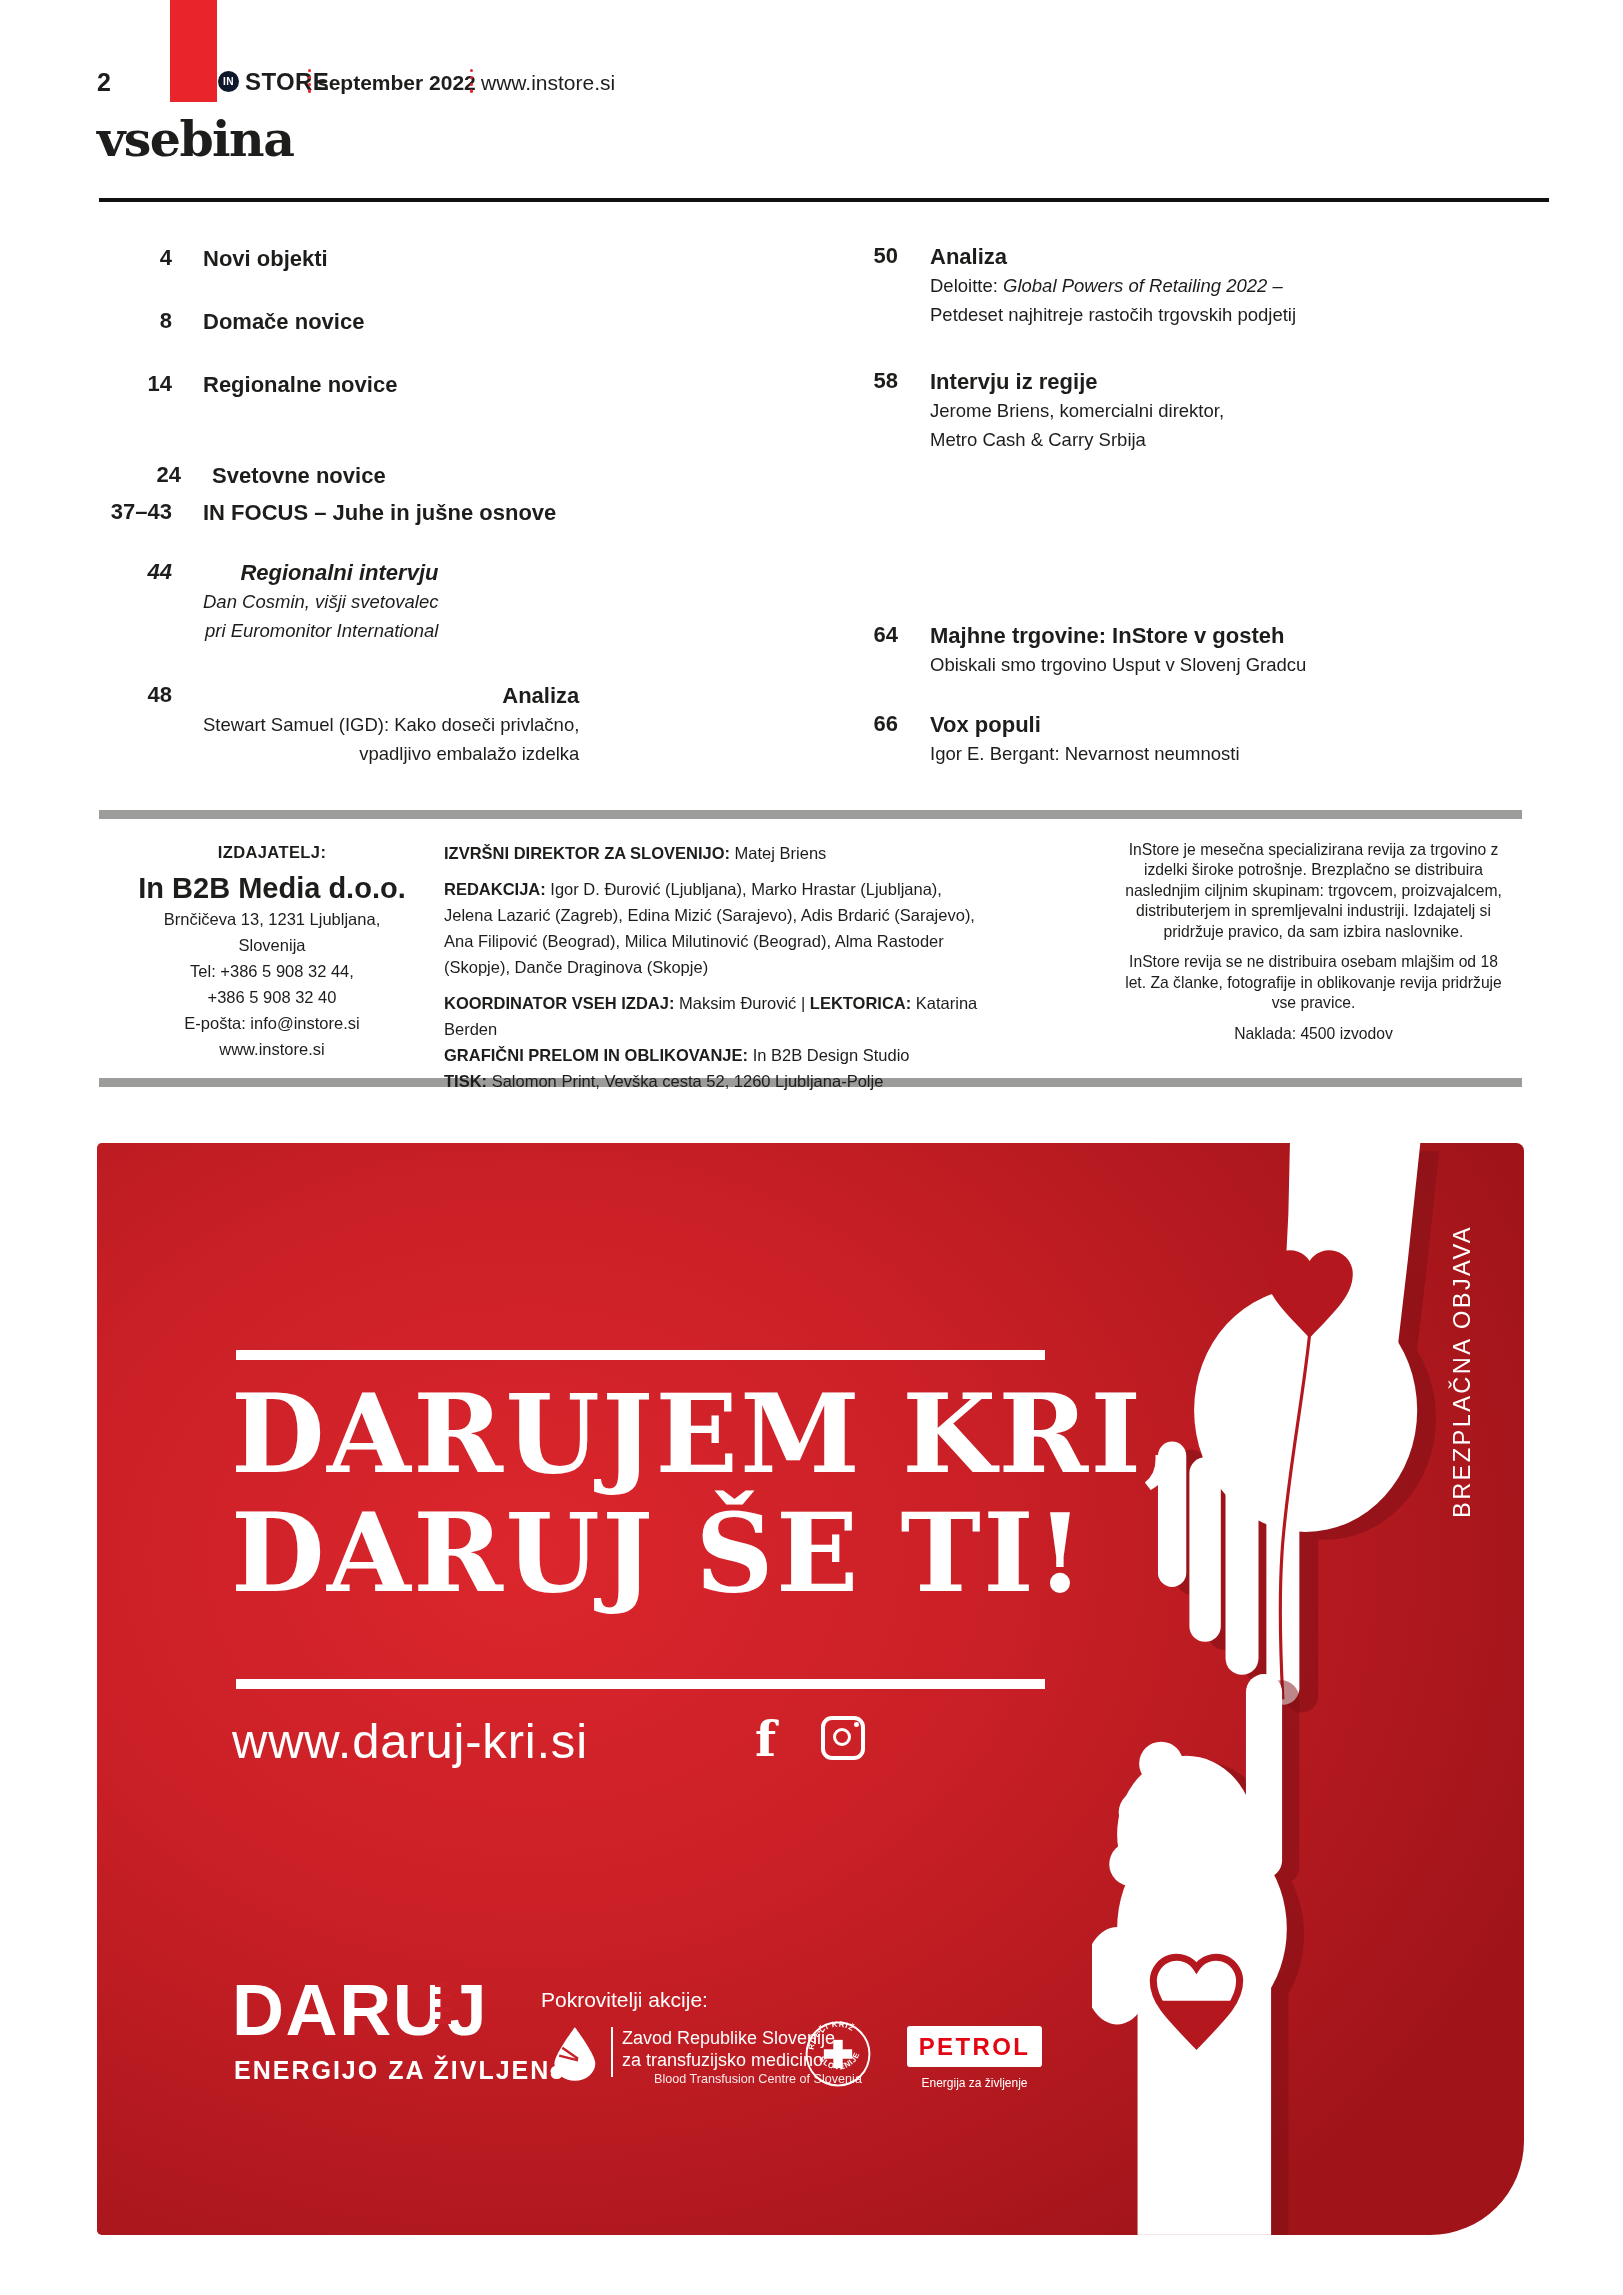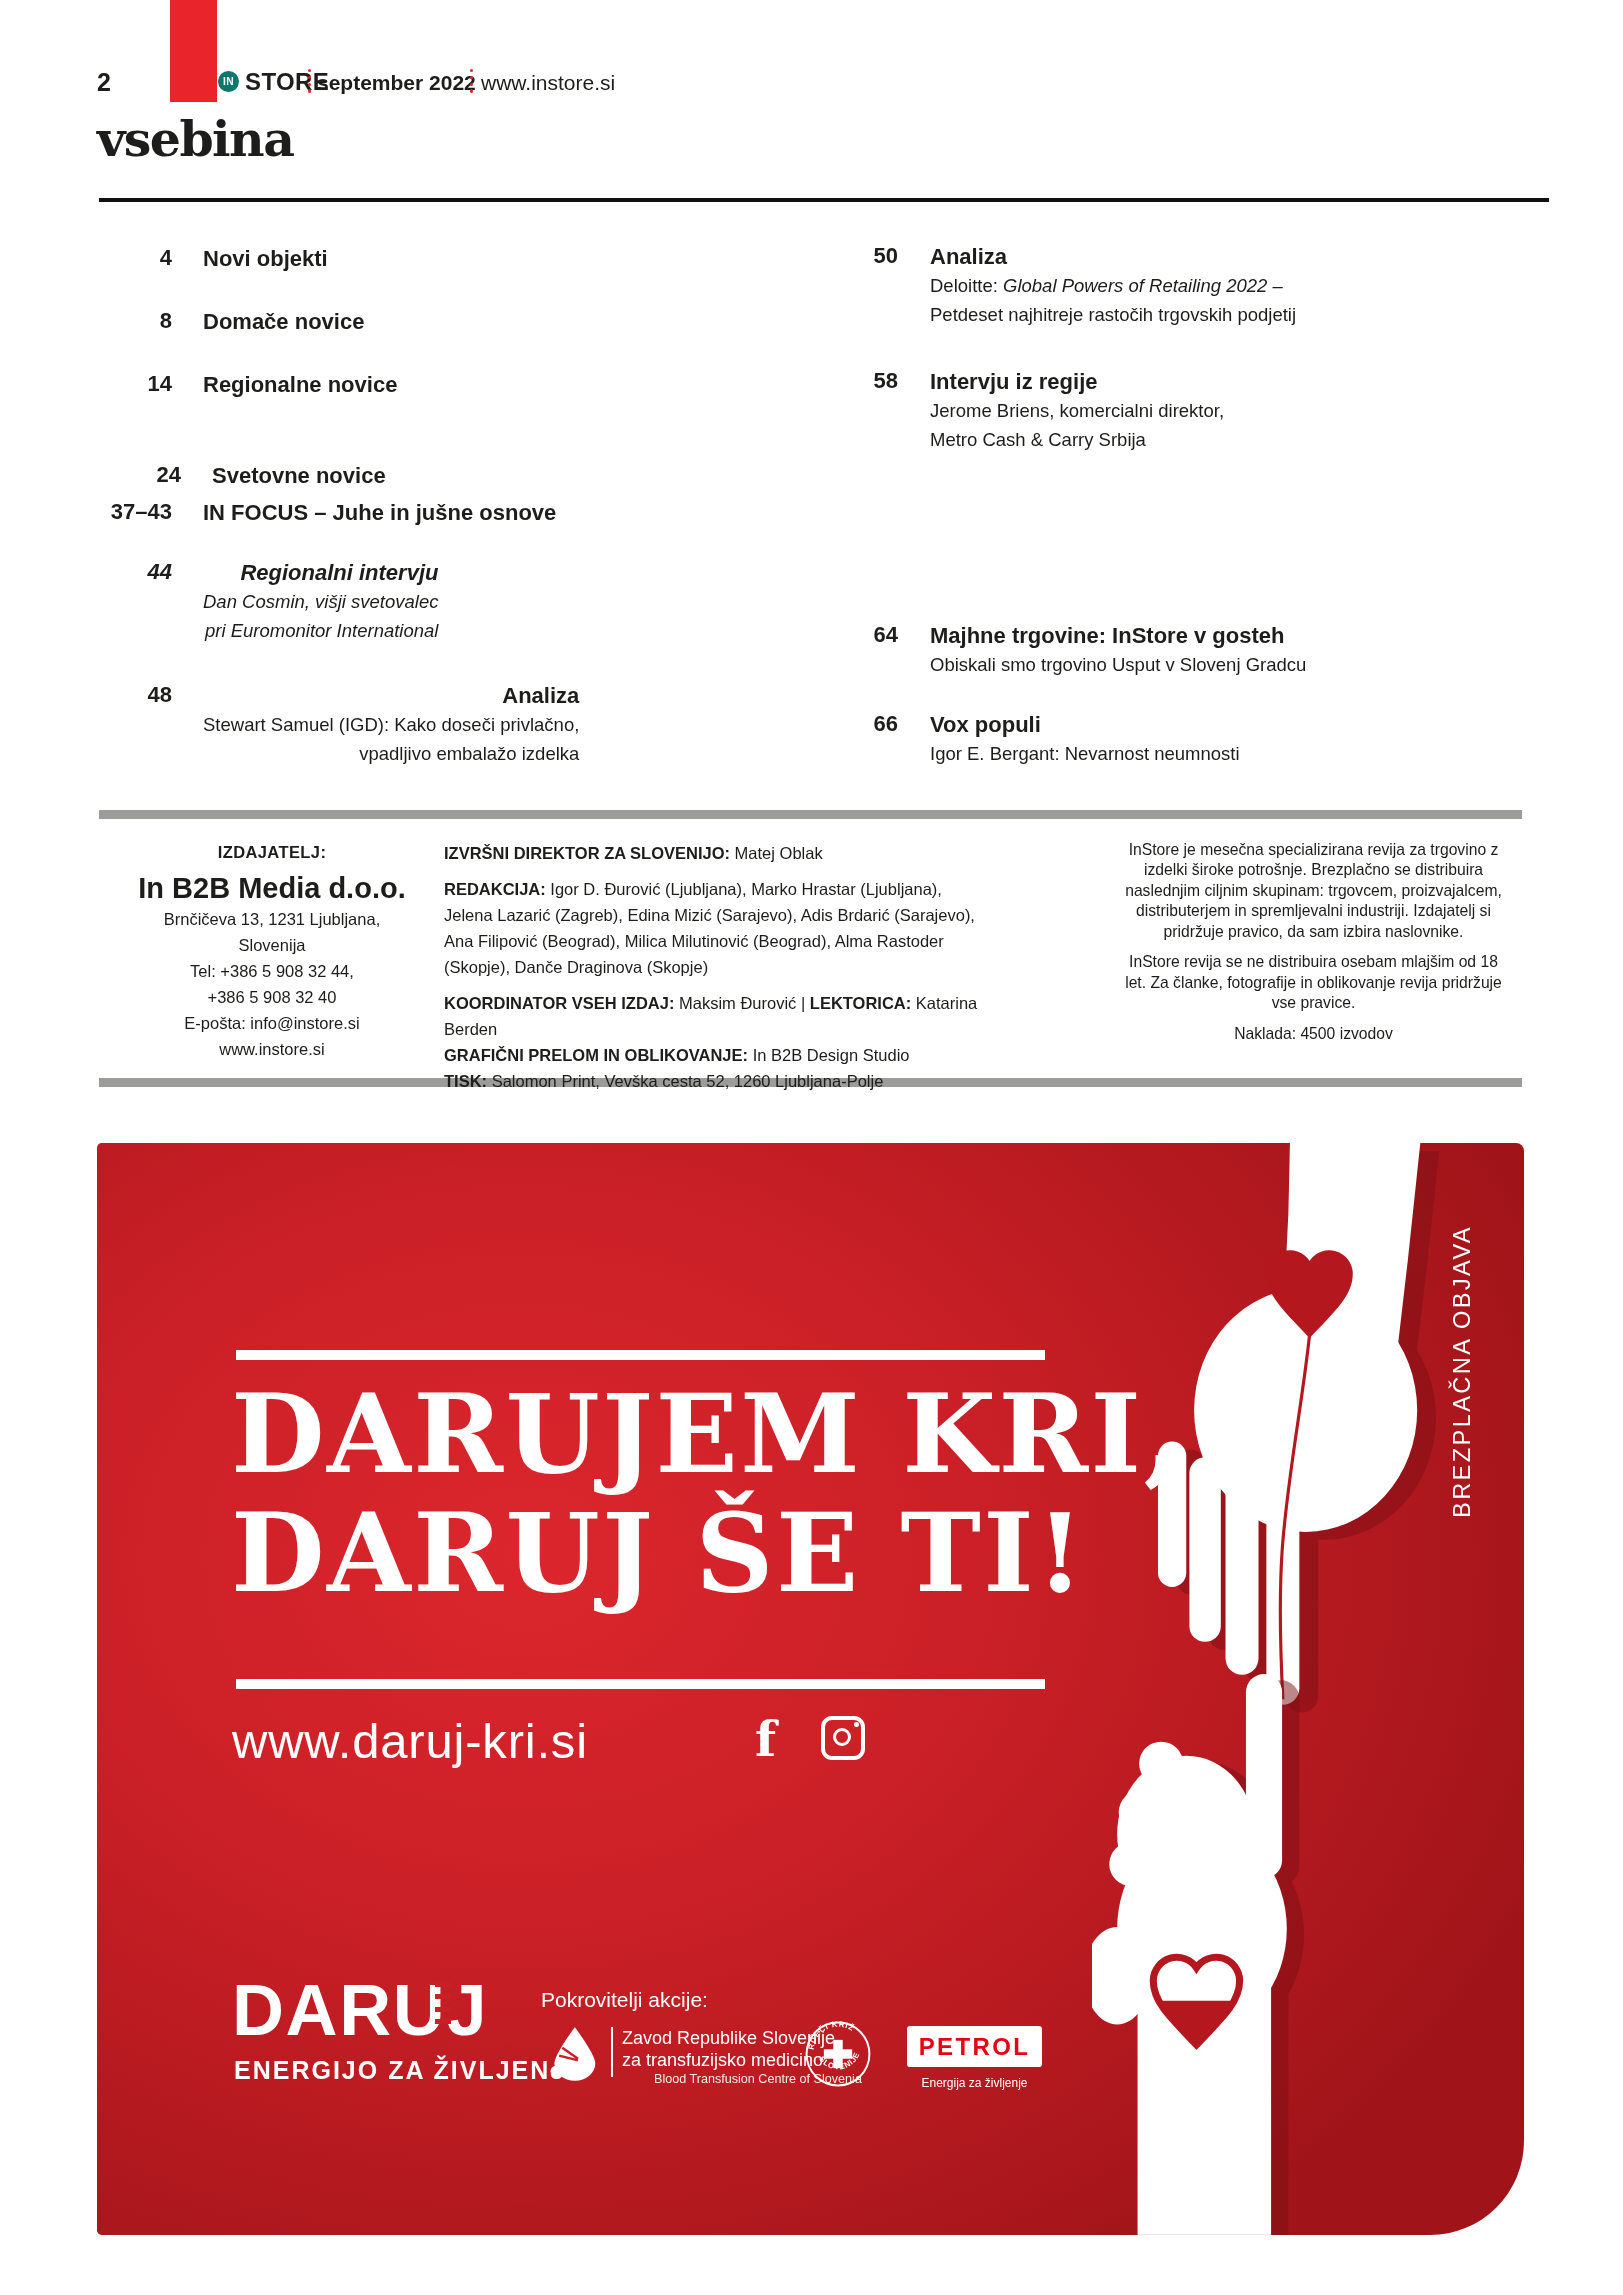--- a/index.html
+++ b/index.html
@@ -10,7 +10,7 @@
   
   .pagenum{left:97px;top:68px;font-size:25px;font-weight:bold;}
   .hdr-block{left:170px;top:0;width:47px;height:102px;background:#e9242b;}
-  .hdr-badge{left:218px;top:71px;width:21px;height:21px;background:#0f766e;border-radius:50%;
+  .hdr-badge{left:218px;top:71px;width:21px;height:21px;background:#0f172a;border-radius:50%;
              color:#fff;font-size:10.2px;font-weight:bold;text-align:center;line-height:21px;letter-spacing:0.4px;}
   .hdr-store{left:245px;top:68px;font-size:24px;font-weight:bold;letter-spacing:0.4px;}
   .hdr-dots{top:69px;width:3.1px;height:23.6px;display:flex;flex-direction:column;justify-content:space-between;}

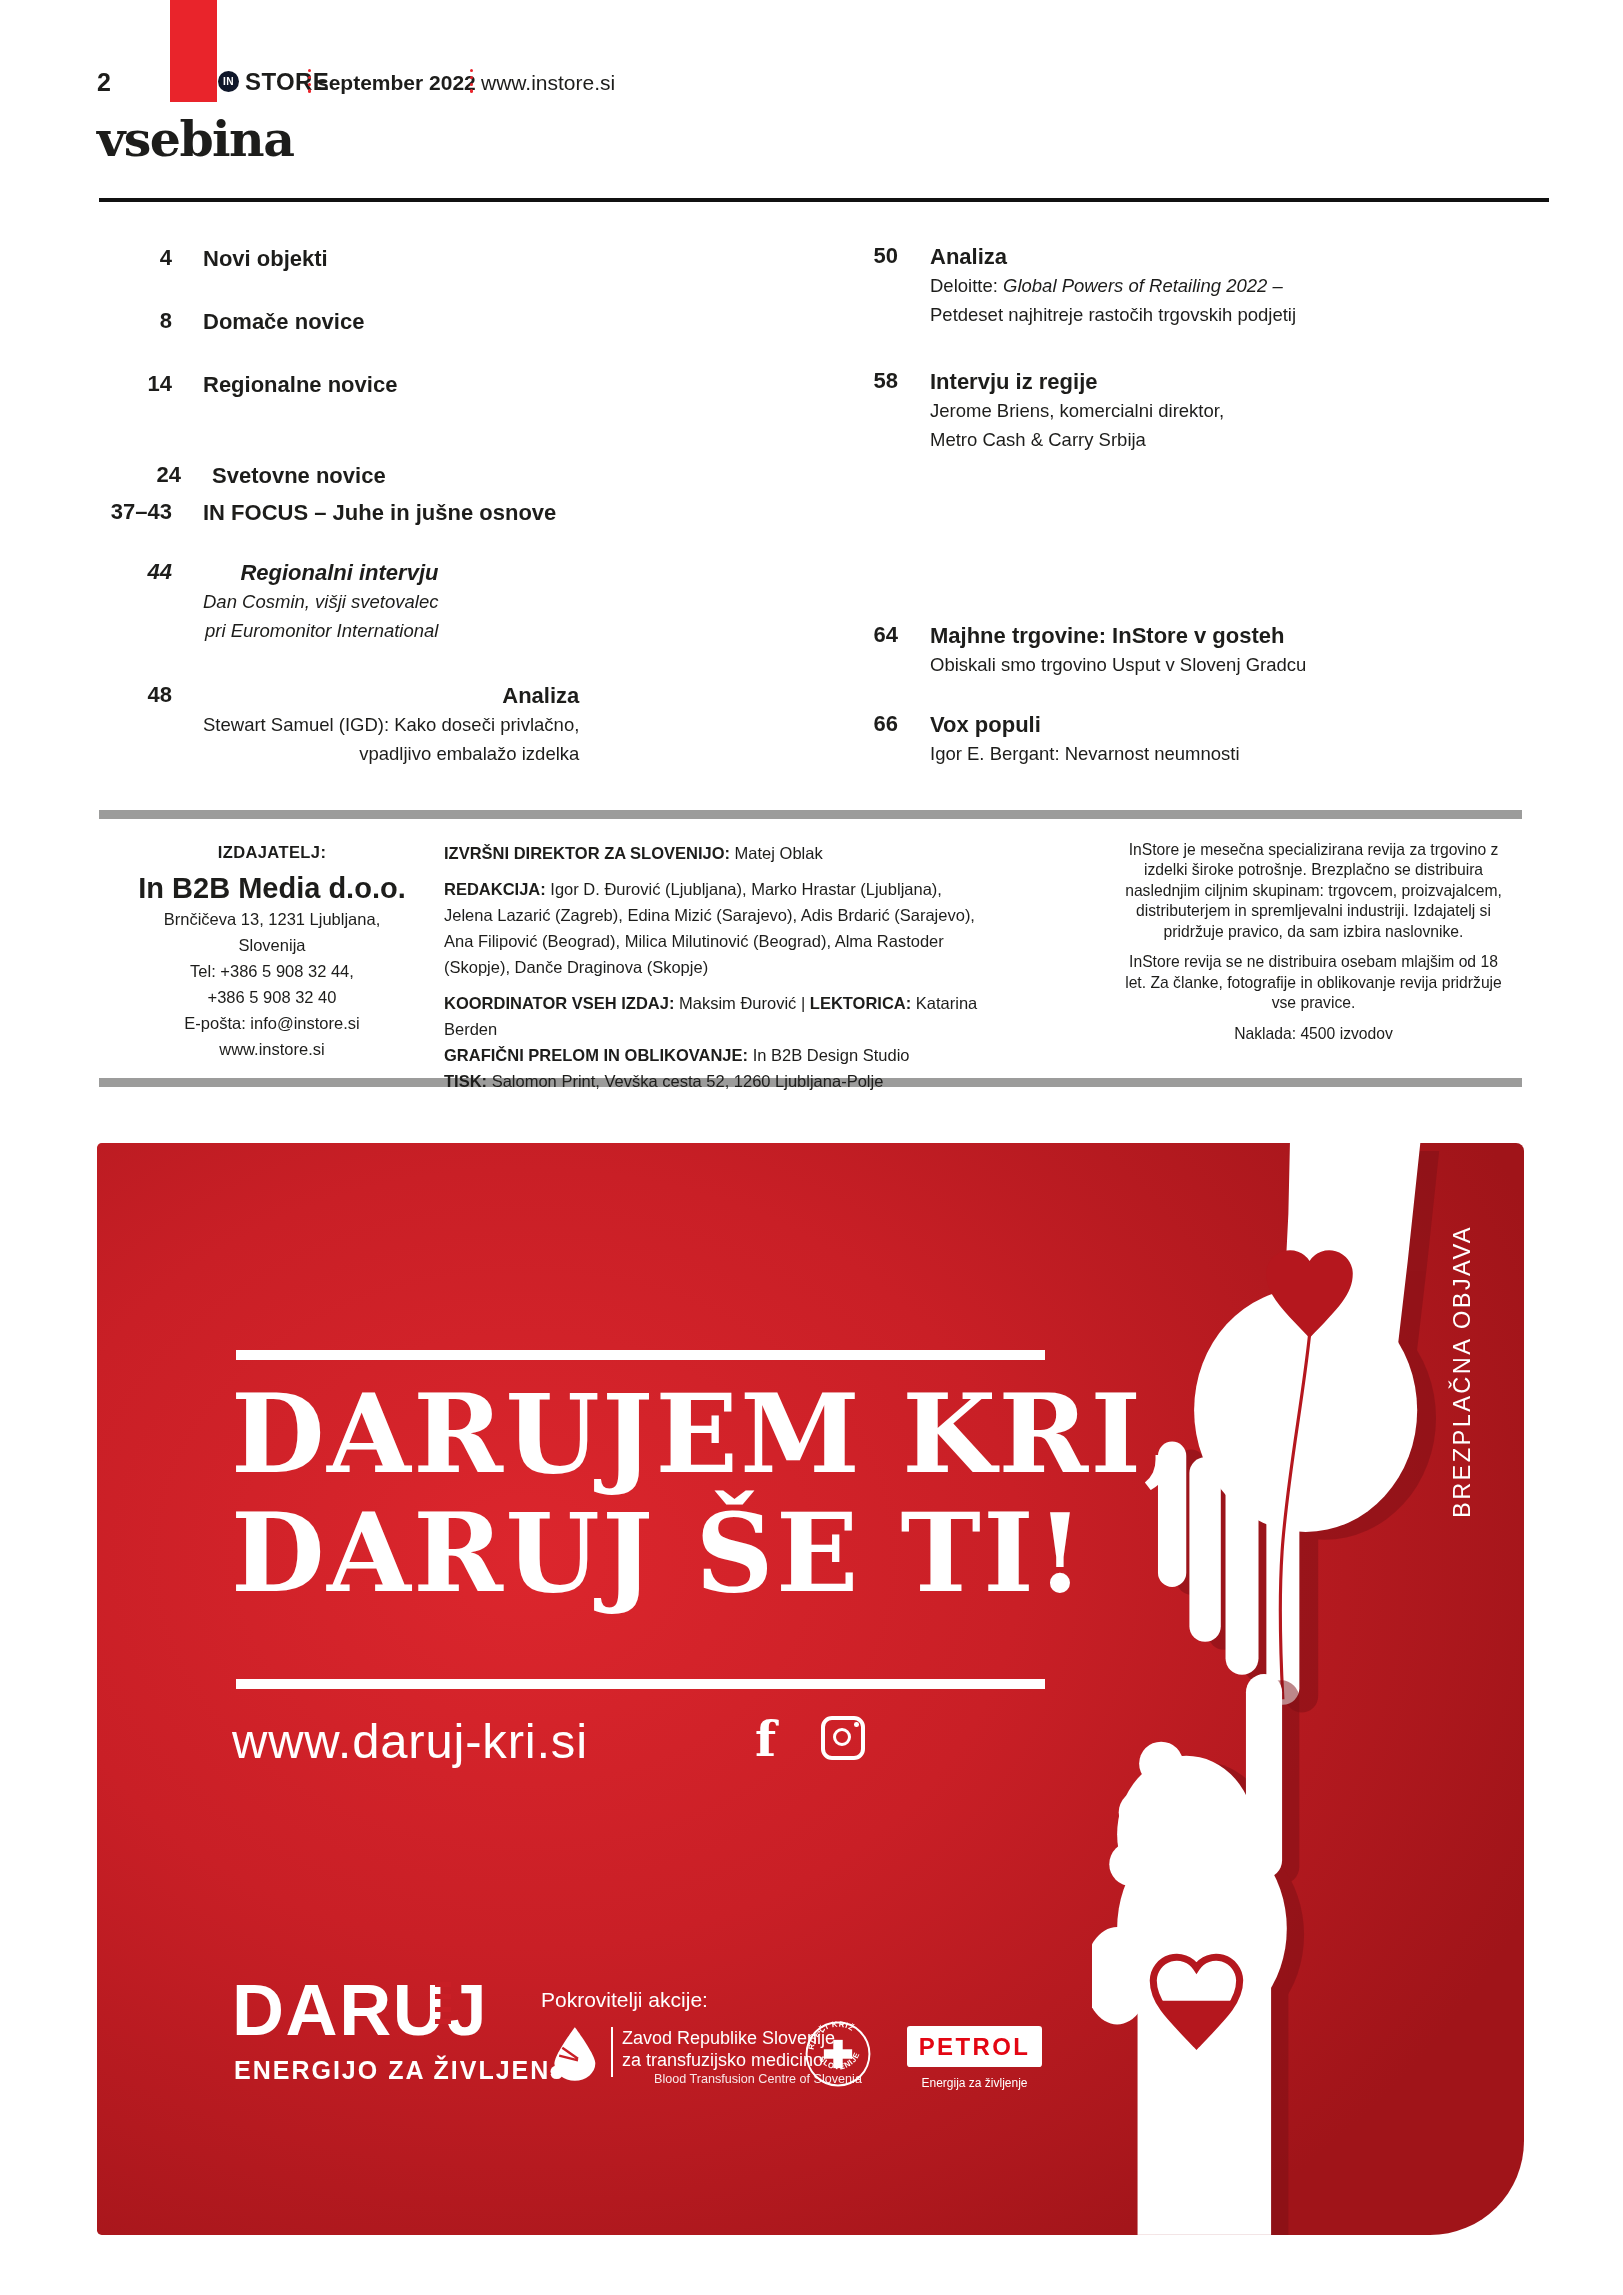--- a/index.html
+++ b/index.html
@@ -200,7 +200,7 @@
   </div>
 
   <div class="abs mast mast-mid">
-    <div class="grp"><b>IZVRŠNI DIREKTOR ZA SLOVENIJO:</b><span> Matej Oblak</span></div>
+    <div class="grp"><b>IZVRŠNI DIREKTOR ZA SLOVENIJO:</b><span> Matej Briens</span></div>
     <div class="grp"><b>REDAKCIJA:</b><span> Igor D. Đurović (Ljubljana), Marko Hrastar (Ljubljana), Jelena Lazarić (Zagreb), Edina Mizić (Sarajevo), Adis Brdarić (Sarajevo), Ana Filipović (Beograd), Milica Milutinović (Beograd), Alma Rastoder (Skopje), Danče Draginova (Skopje)</span></div>
     <div><b>KOORDINATOR VSEH IZDAJ:</b><span> Maksim Đurović | </span><b>LEKTORICA:</b><span> Katarina Berden</span></div>
     <div><b>GRAFIČNI PRELOM IN OBLIKOVANJE:</b><span> In B2B Design Studio</span></div>

